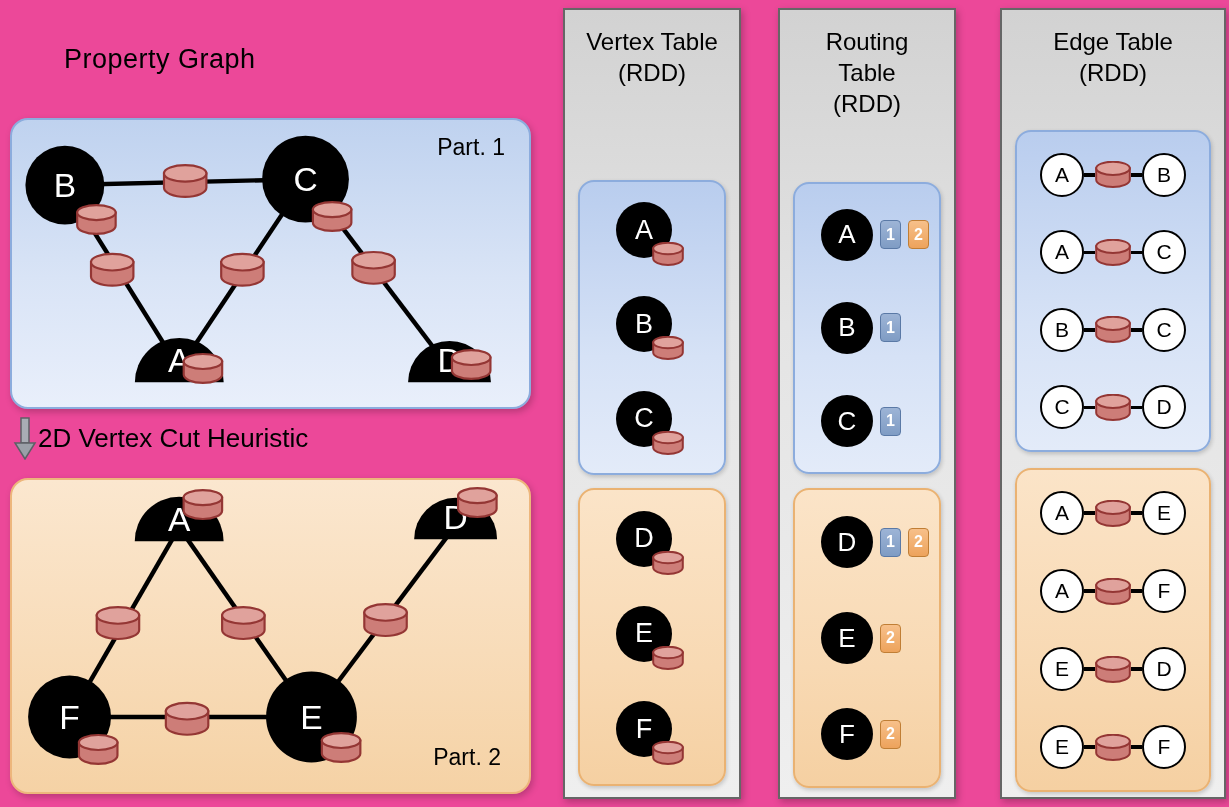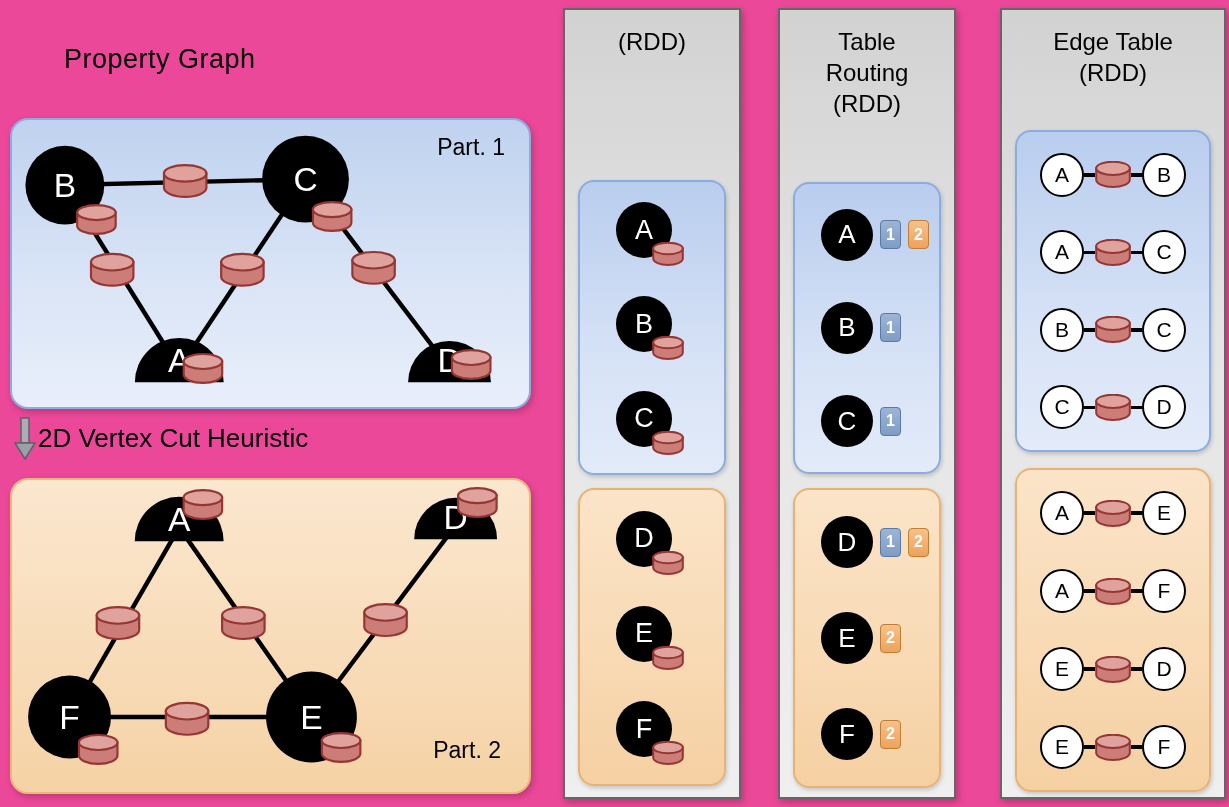--- a/index.html
+++ b/index.html
@@ -182,6 +182,7 @@
 
   <div class="column" id="vertex-col">
     <div class="col-title">
+      <div>Vertex Table</div>
       <div>(RDD)</div>
     </div>
     <div id="vertex-partitions">

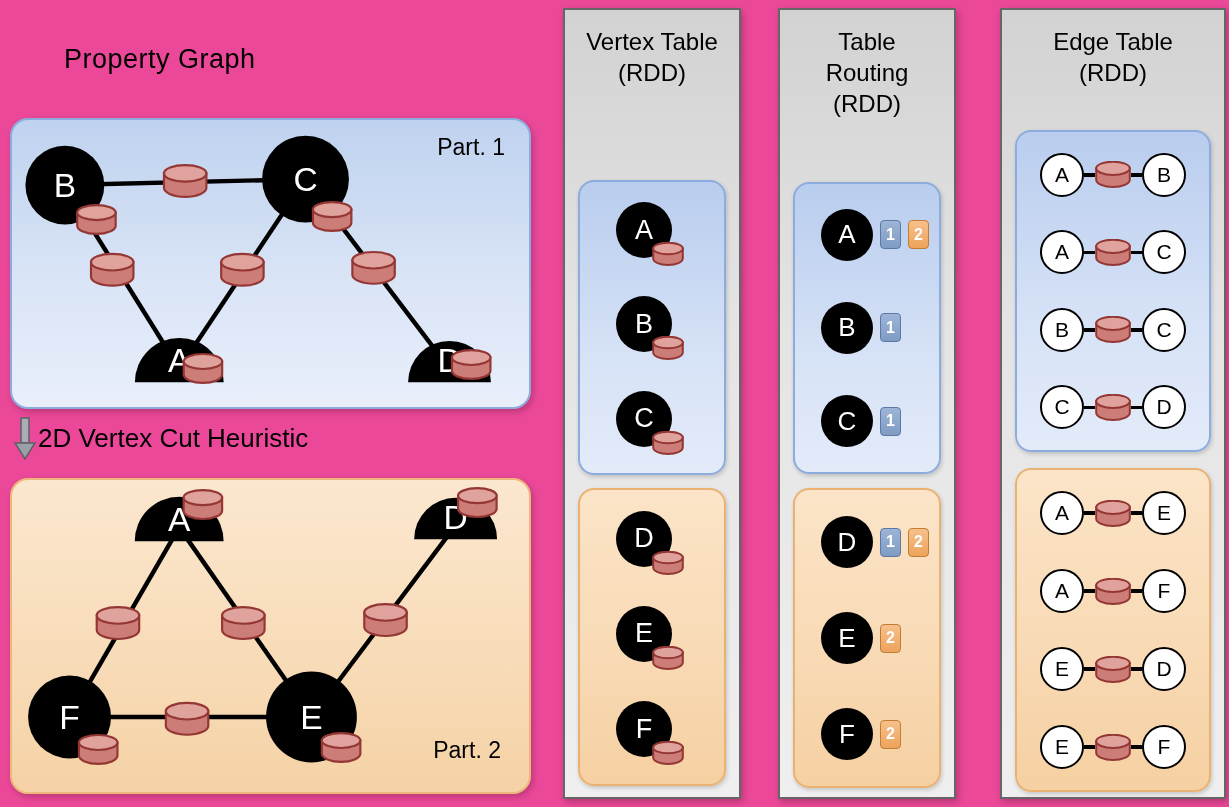--- a/index.html
+++ b/index.html
@@ -237,8 +237,8 @@
 
   <div class="column" id="routing-col">
     <div class="col-title">
+      <div>Routing</div>
       <div>Table</div>
-      <div>Routing</div>
       <div>(RDD)</div>
     </div>
     <div id="routing-partitions">

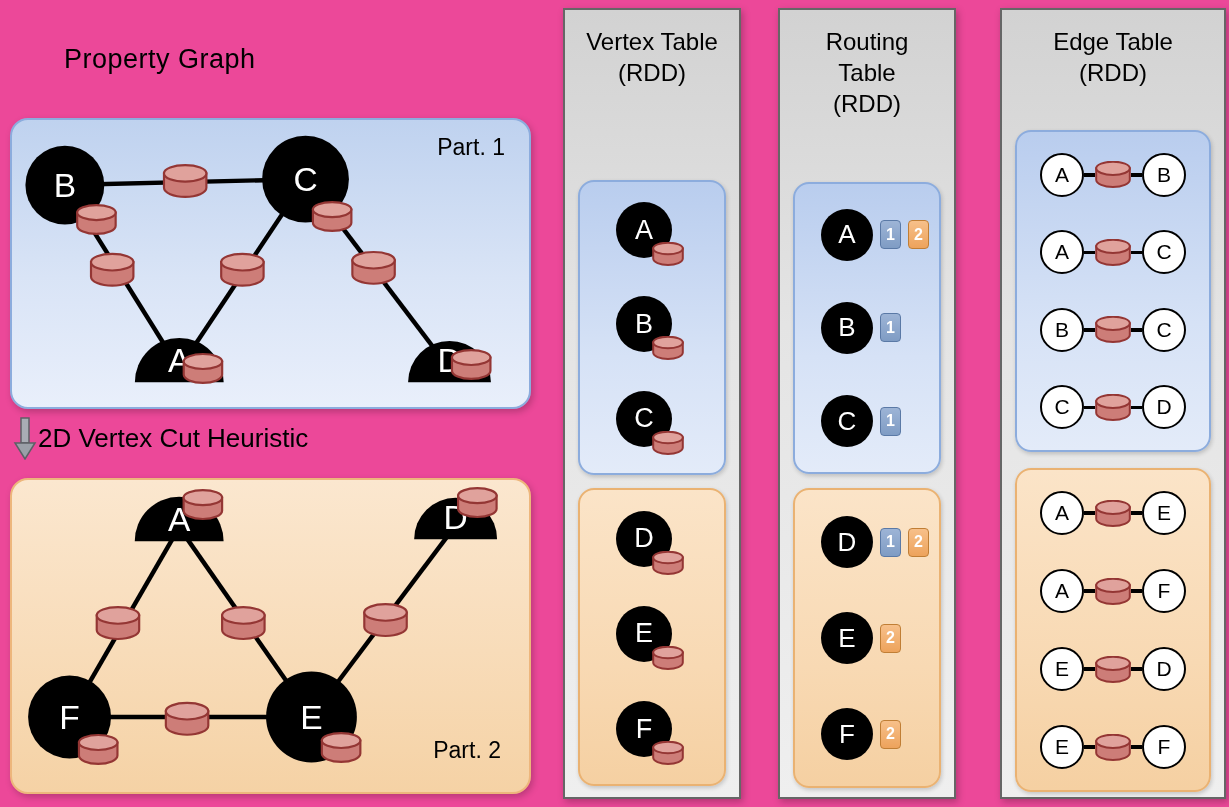--- a/index.html
+++ b/index.html
@@ -18,7 +18,7 @@
   .part-box svg { position:absolute; left:0; top:0; width:100%; height:100%; }
   .part-label { position:absolute; font-size:23px; }
   #part1-label { top:14px; right:24px;margin-left:48px; }
-  #part2-label { bottom:28px; right:28px; }
+  #part2-label { bottom:21px; right:28px; }
 
   .cut-row { position:absolute; left:12px; top:416px; display:flex; align-items:center; }
   .cut-row .label { font-size:26px; }

